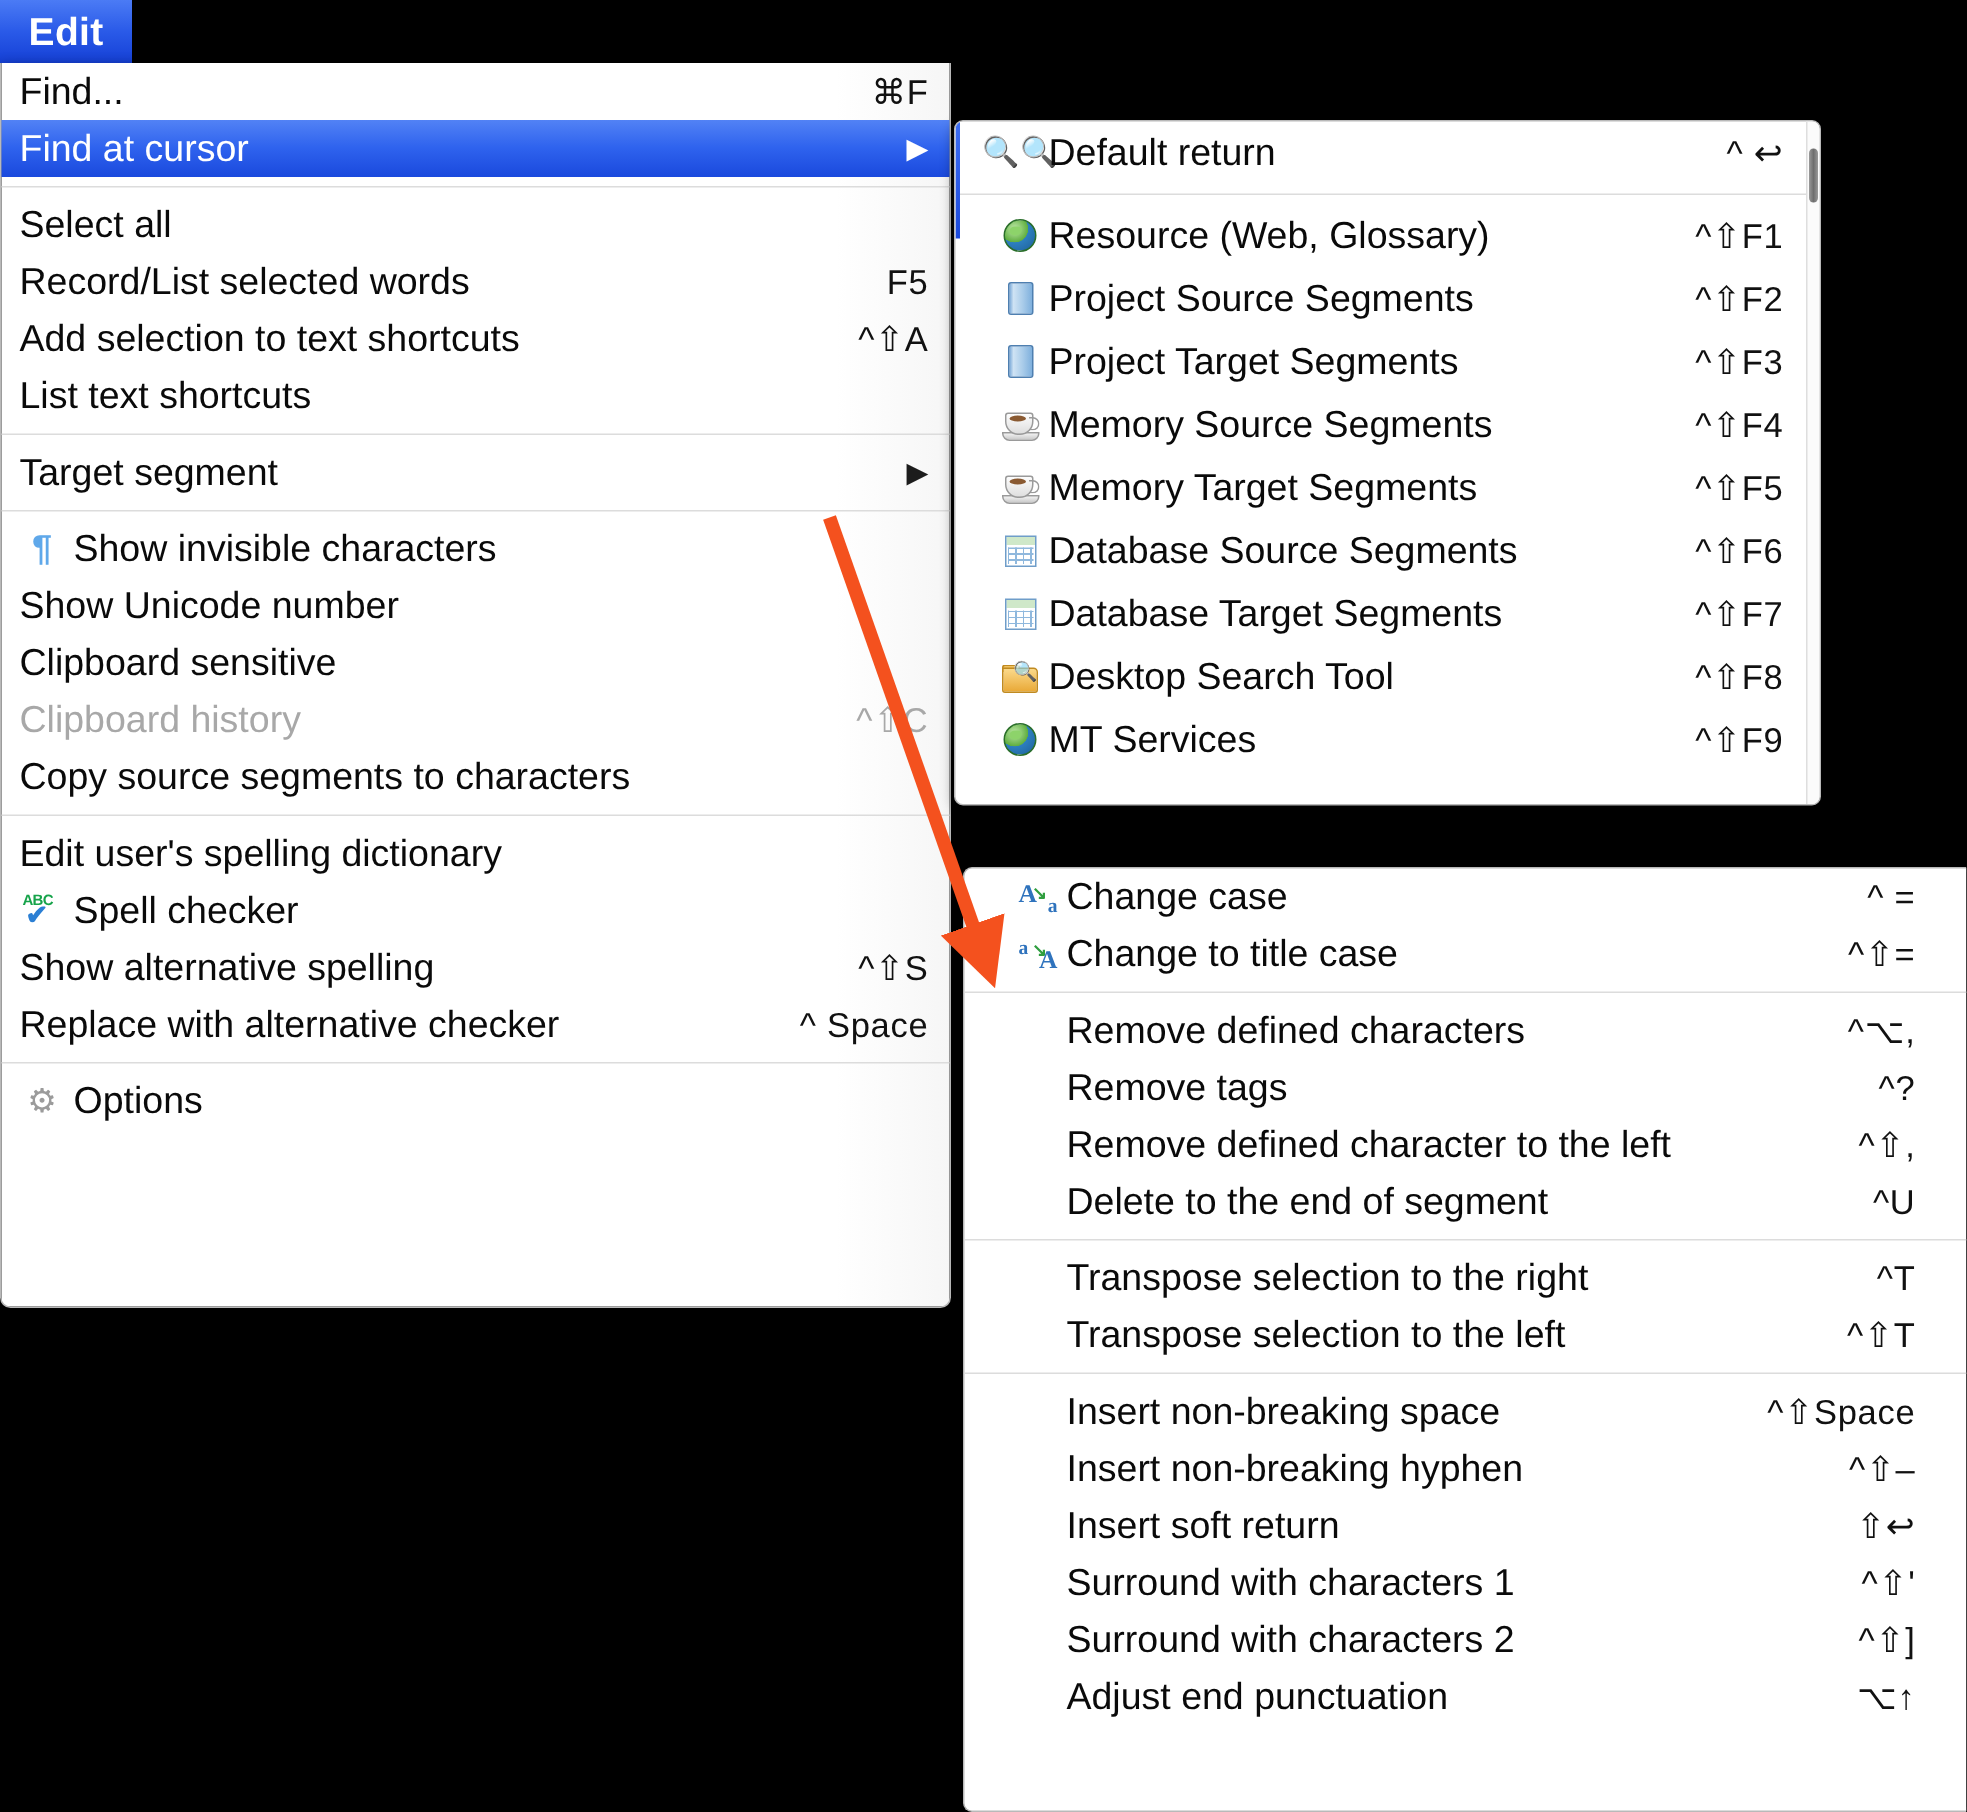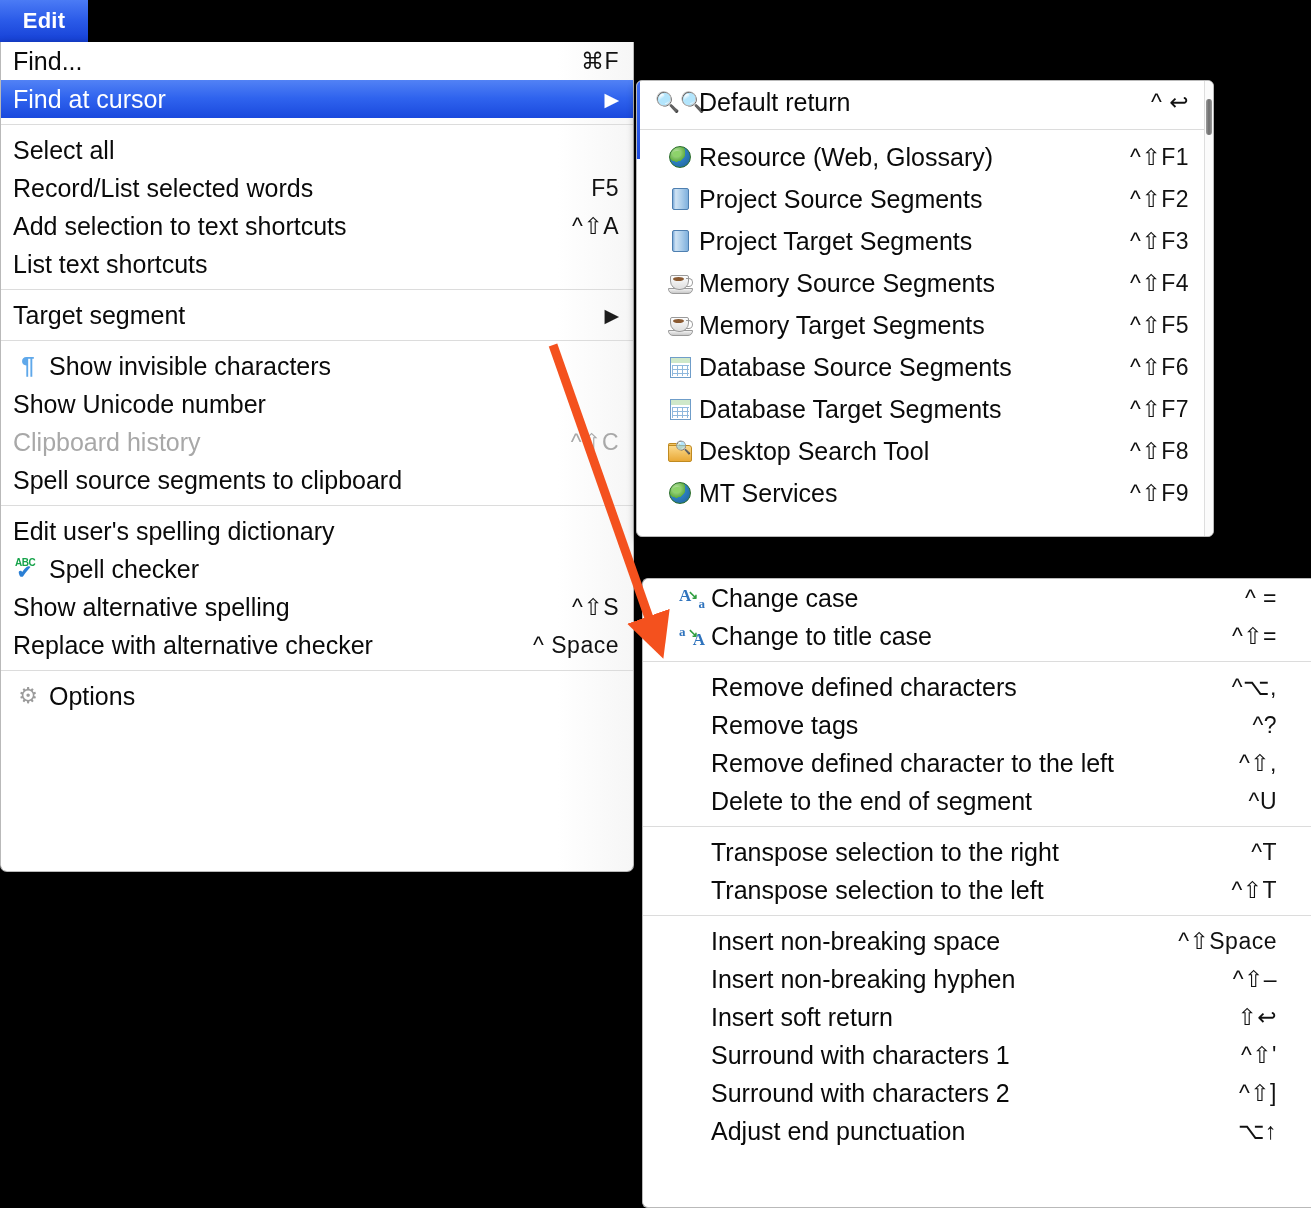--- a/index.html
+++ b/index.html
@@ -25,7 +25,7 @@
     height: 42px;
     background: linear-gradient(to bottom, #4b7bf5 0%, #2a5ae8 50%, #1540d6 100%);
     color: #ffffff;
-    font-size: 22px;
+    font-size: 26px;
     font-weight: bold;
     display: flex;
     align-items: center;

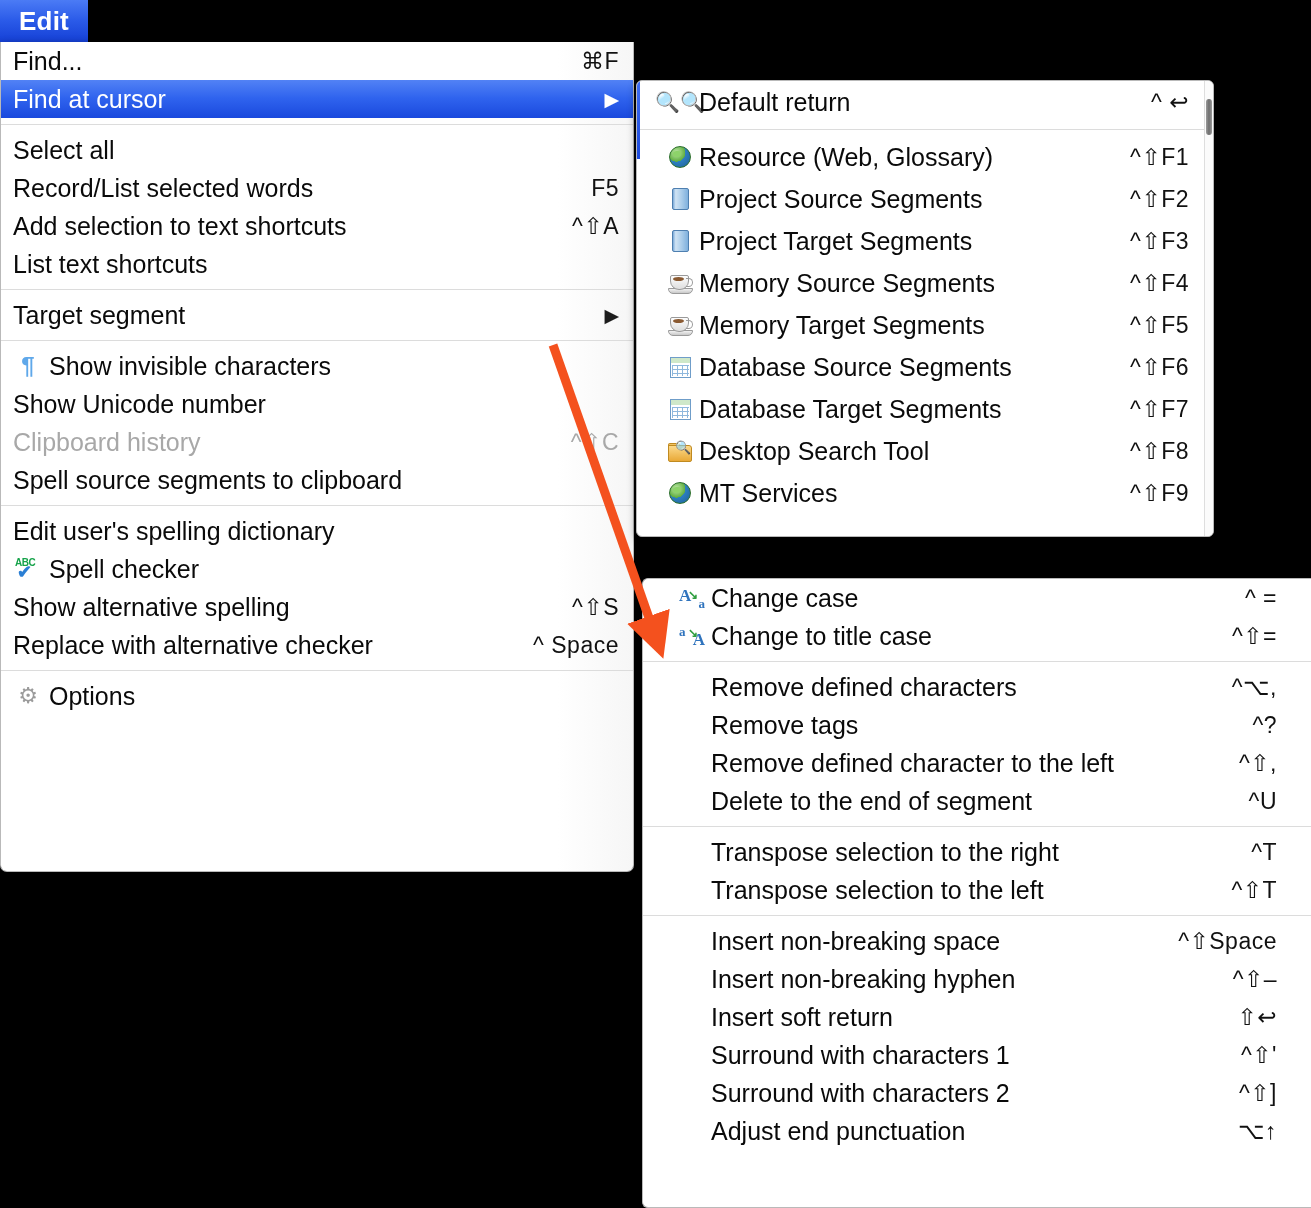--- a/index.html
+++ b/index.html
@@ -316,6 +316,9 @@
     <div class="menu-item no-icon">
       <span class="lbl">Show Unicode number</span>
     </div>
+    <div class="menu-item no-icon">
+      <span class="lbl">Clipboard sensitive</span>
+    </div>
     <div class="menu-item disabled no-icon">
       <span class="lbl">Clipboard history</span>
       <span class="sc">^⇧C</span>

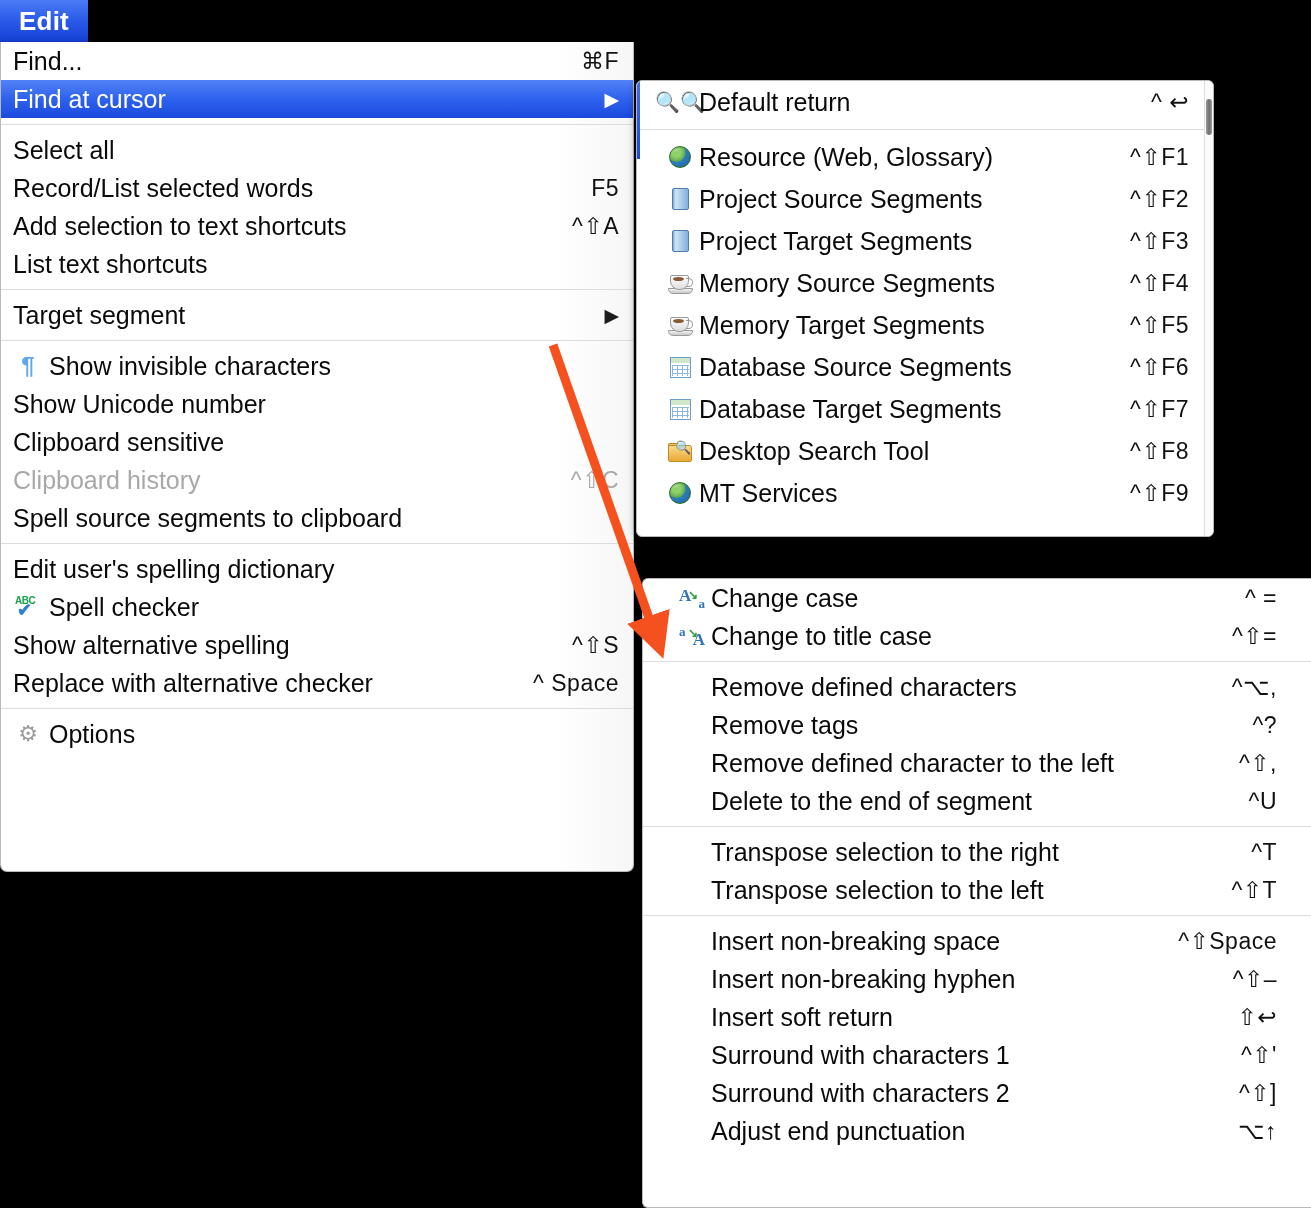--- a/index.html
+++ b/index.html
@@ -324,7 +324,7 @@
       <span class="sc">^⇧C</span>
     </div>
     <div class="menu-item no-icon">
-      <span class="lbl">Spell source segments to clipboard</span>
+      <span class="lbl">Copy source segments to characters</span>
     </div>
     <div class="sep"></div>
     <div class="menu-item no-icon">

